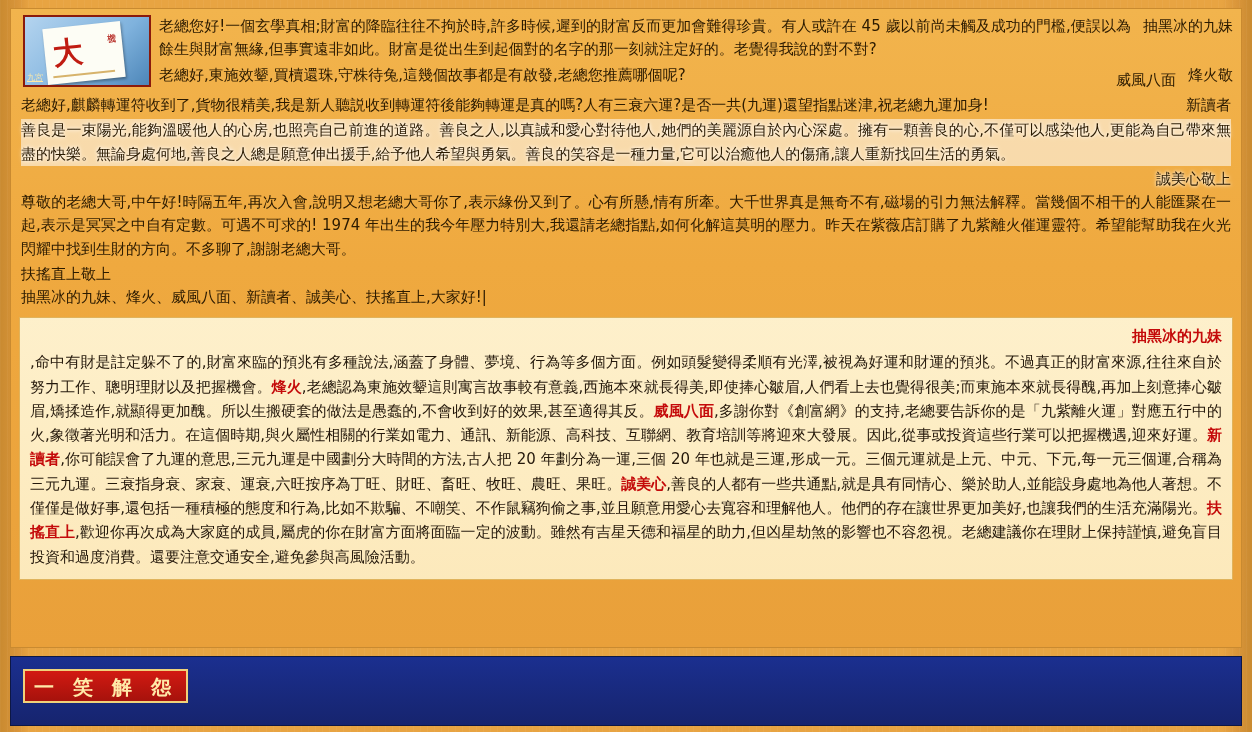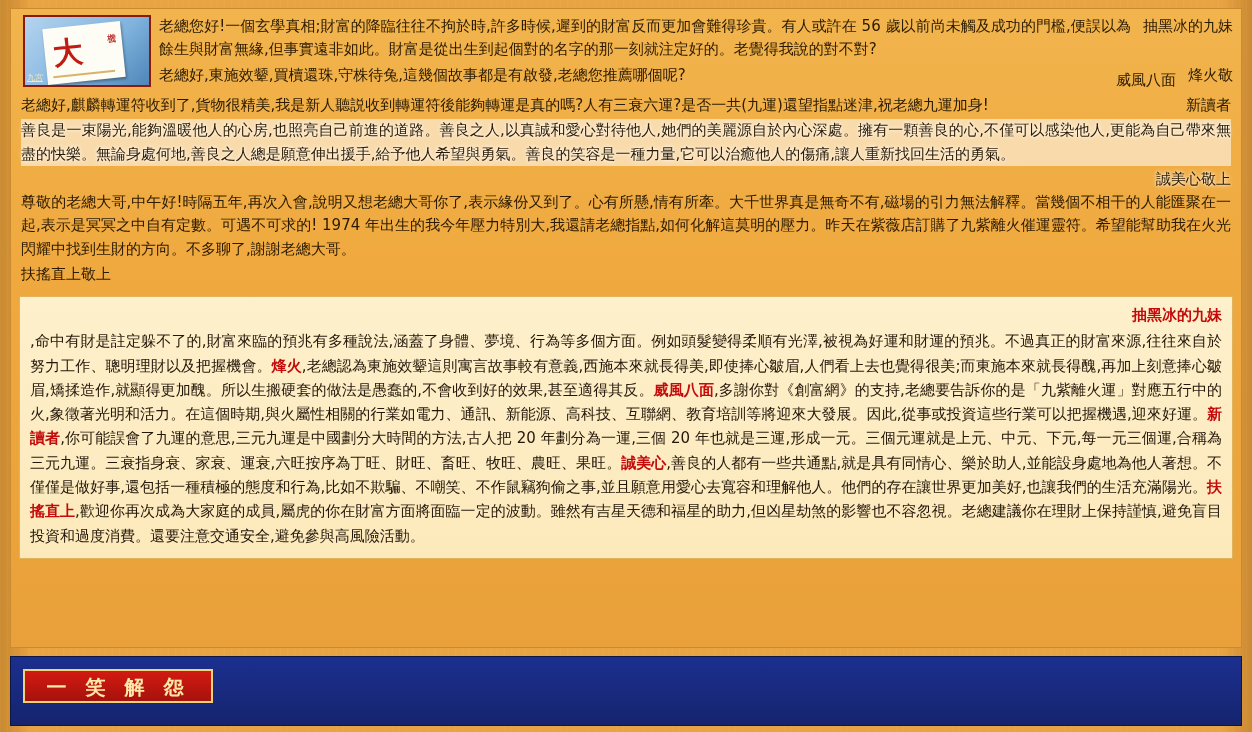--- a/index.html
+++ b/index.html
@@ -137,7 +137,7 @@
       <div class="rowtext">
         <div class="msg">
           <span class="sig">抽黑冰的九妹</span>
-          <span>老總您好!一個玄學真相;財富的降臨往往不拘於時,許多時候,遲到的財富反而更加會難得珍貴。有人或許在 56 歲以前尚未觸及成功的門檻,便誤以為餘生與財富無緣,但事實遠非如此。財富是從出生到起個對的名字的那一刻就注定好的。老覺得我說的對不對?</span>
+          <span>老總您好!一個玄學真相;財富的降臨往往不拘於時,許多時候,遲到的財富反而更加會難得珍貴。有人或許在 45 歲以前尚未觸及成功的門檻,便誤以為餘生與財富無緣,但事實遠非如此。財富是從出生到起個對的名字的那一刻就注定好的。老覺得我說的對不對?</span>
         </div>
         <div class="clr"></div>
         <div class="msg">

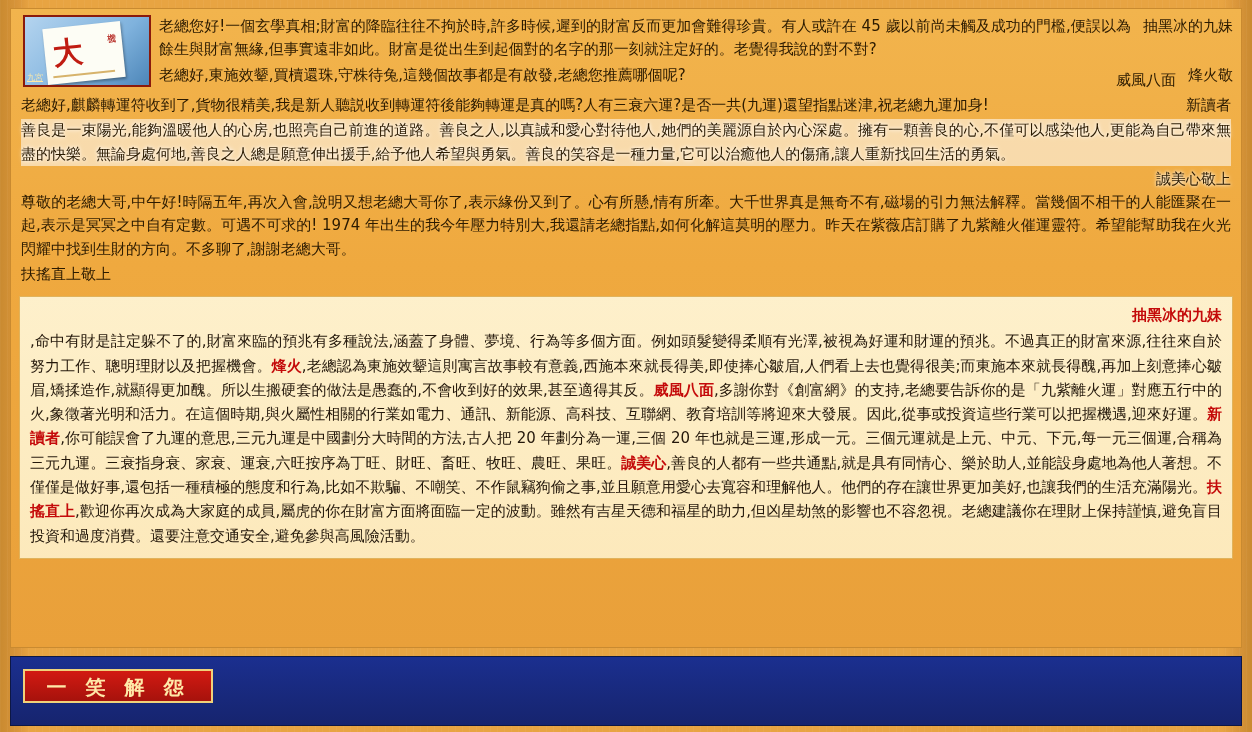--- a/index.html
+++ b/index.html
@@ -174,6 +174,7 @@
       <span>扶搖直上敬上</span>
     </div>
 
+    <div class="qline">抽黑冰的九妹、烽火、威風八面、新讀者、誠美心、扶搖直上,大家好!|</div>
 
     <div class="replyblock">
       <div class="firstline">

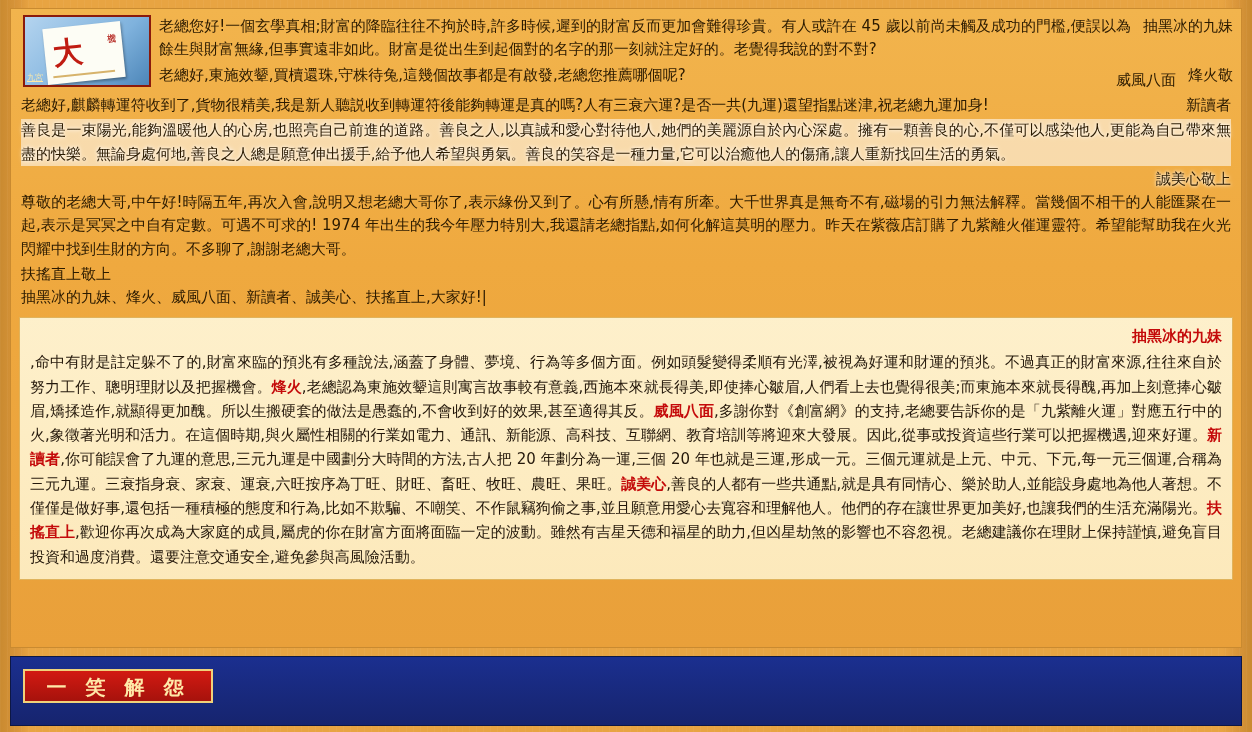--- a/index.html
+++ b/index.html
@@ -106,7 +106,7 @@
     box-sizing:border-box;
   }
   .footer .plate{
-    position:absolute;left:12px;top:12px;width:190px;height:34px;
+    position:absolute;left:12px;top:12px;width:165px;height:34px;
     background:linear-gradient(to bottom,#d21a12 0%, #a6120c 100%);
     border:2px solid #f0d27a;
     color:#ffe9a8;

